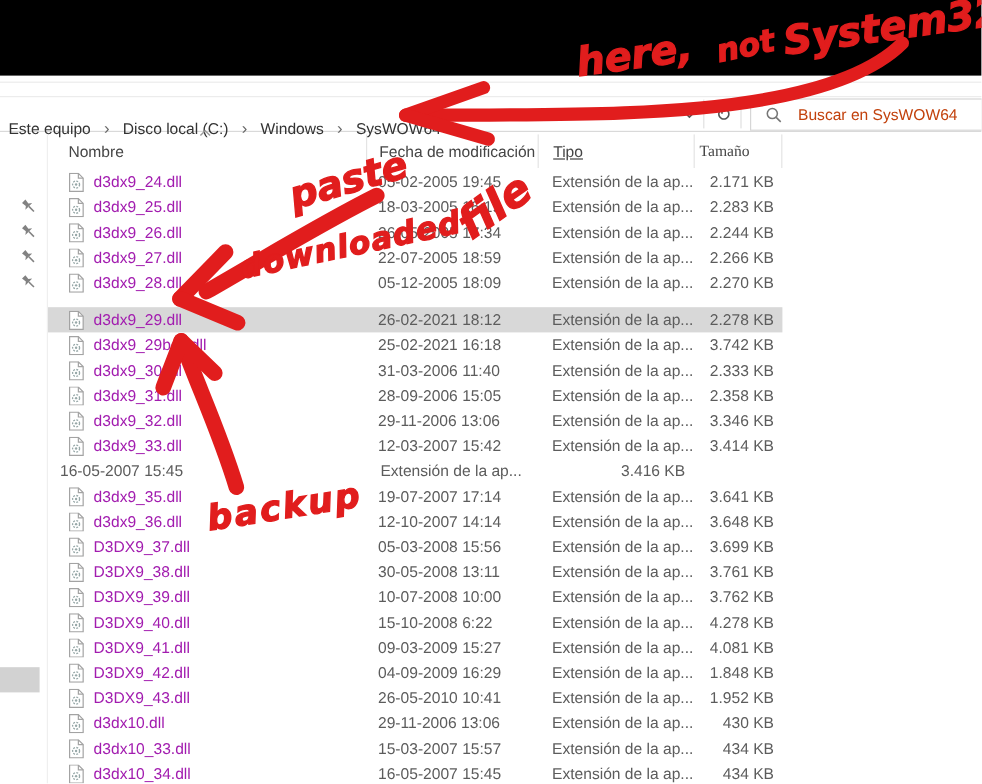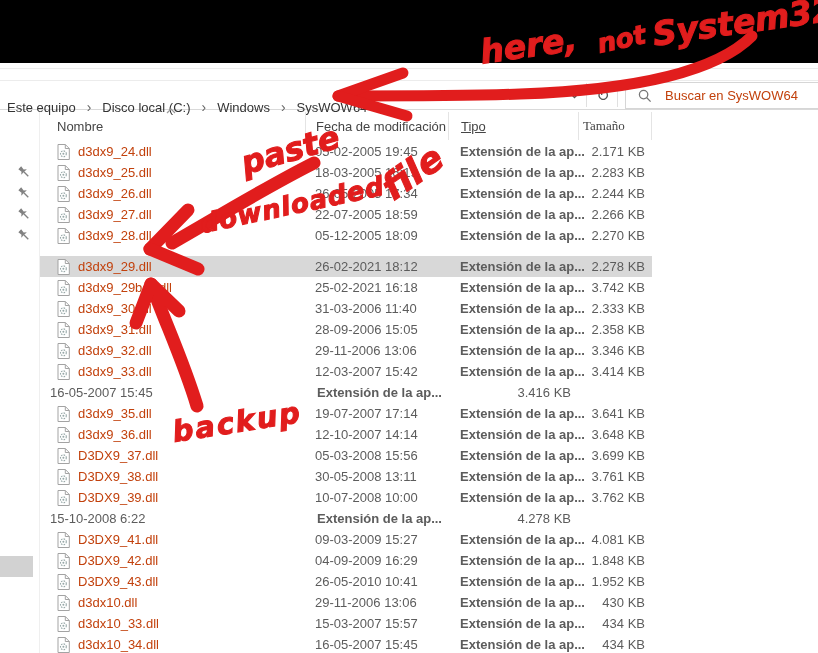--- a/index.html
+++ b/index.html
@@ -48,7 +48,7 @@
   .row{height:21px;display:grid;grid-template-columns:265px 143px 130px 74px;align-items:center;
     font-size:13px;color:#5c5c5c;}
   .row.selected{background:#d8d8d8;margin-top:10px;}
-  .c-namewrap{display:flex;align-items:center;padding-left:17px;color:#c2410c;}
+  .c-namewrap{display:flex;align-items:center;padding-left:17px;color:#a21caf;}
   .c-namewrap svg{flex:0 0 auto;margin-right:8px;}
   .c-name{white-space:nowrap;}
   .c-date{padding-left:10px;white-space:nowrap;}

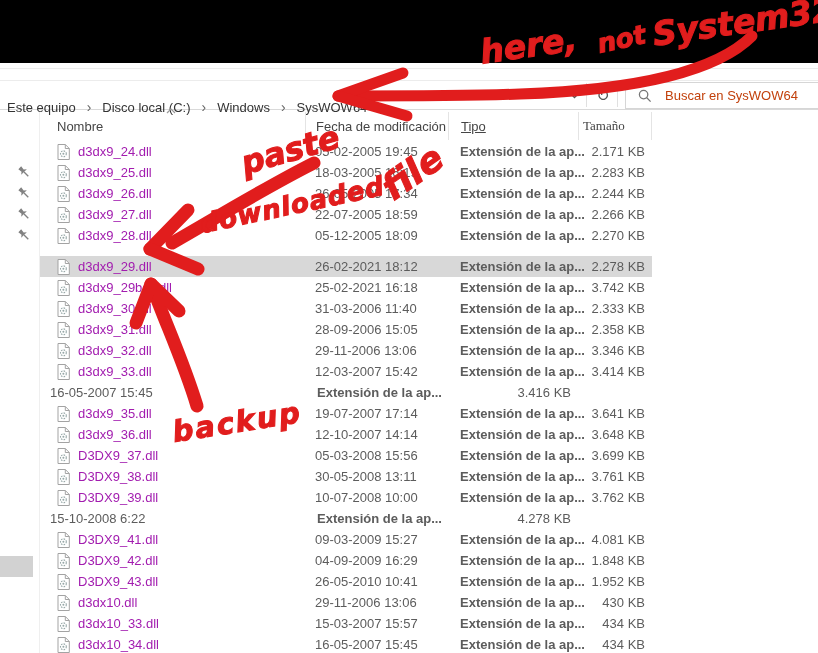--- a/index.html
+++ b/index.html
@@ -52,7 +52,7 @@
   .c-namewrap svg{flex:0 0 auto;margin-right:8px;}
   .c-name{white-space:nowrap;}
   .c-date{padding-left:10px;white-space:nowrap;}
-  .c-type{padding-left:12px;white-space:nowrap;font-weight:bold;}
+  .c-type{padding-left:12px;white-space:nowrap;}
   .c-size{text-align:right;padding-right:7px;white-space:nowrap;}
 
   

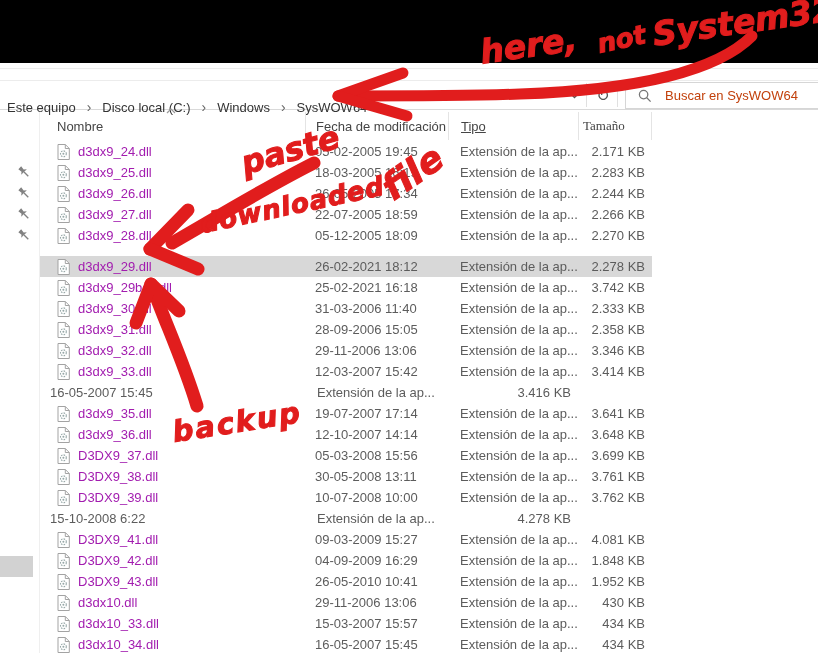--- a/index.html
+++ b/index.html
@@ -394,6 +394,15 @@
   </div>
 
   <div class="row">
+    <div class="c-namewrap">
+      <svg width="13" height="16" viewBox="0 0 13 16">
+        <path d="M1 0.5 H8.3 L12.3 4.5 V15.5 H1 Z" fill="#ffffff" stroke="#a3a3a3"></path>
+        <path d="M8.3 0.5 V4.5 H12.3" fill="none" stroke="#a3a3a3"></path>
+        <circle cx="6.4" cy="9.8" r="2.9" fill="none" stroke="#97a8a8" stroke-width="1.1" stroke-dasharray="1.6 1.1"></circle>
+        <circle cx="6.4" cy="9.8" r="1" fill="#97a8a8"></circle>
+      </svg>
+      <span class="c-name">D3DX9_40.dll</span>
+    </div>
     <span class="c-date">15-10-2008 6:22</span>
     <span class="c-type">Extensión de la ap...</span>
     <span class="c-size">4.278 KB</span>

